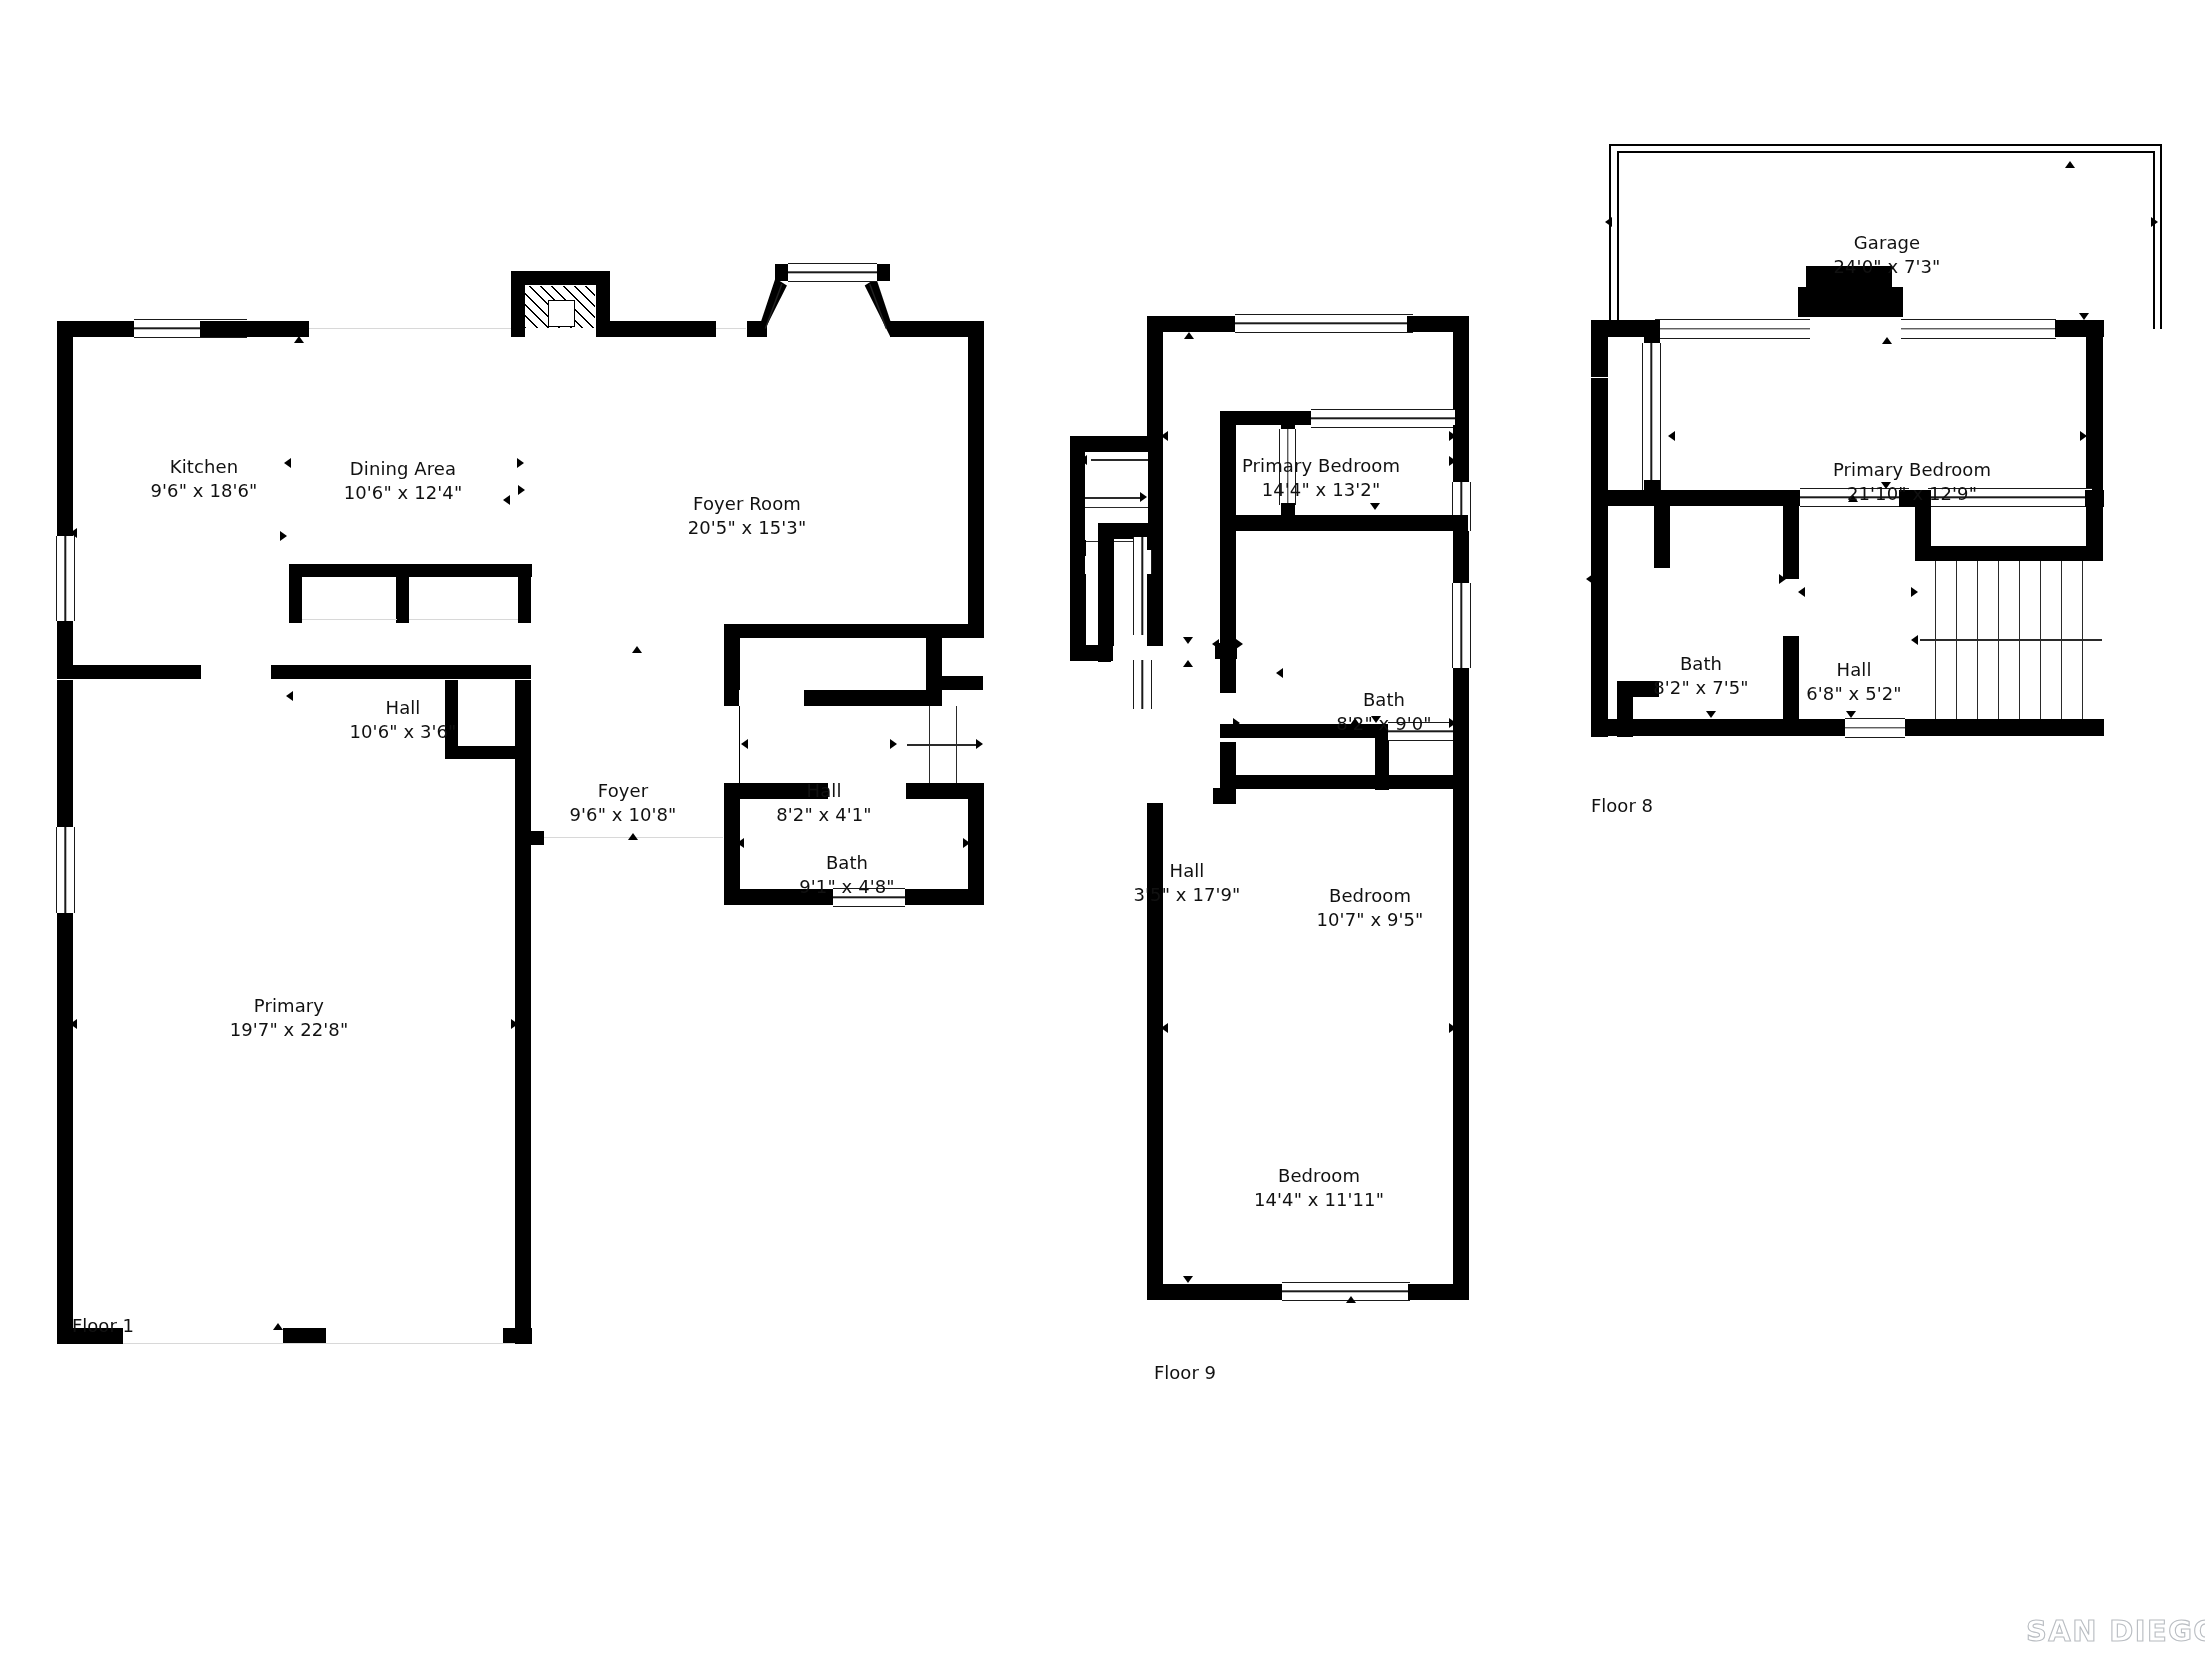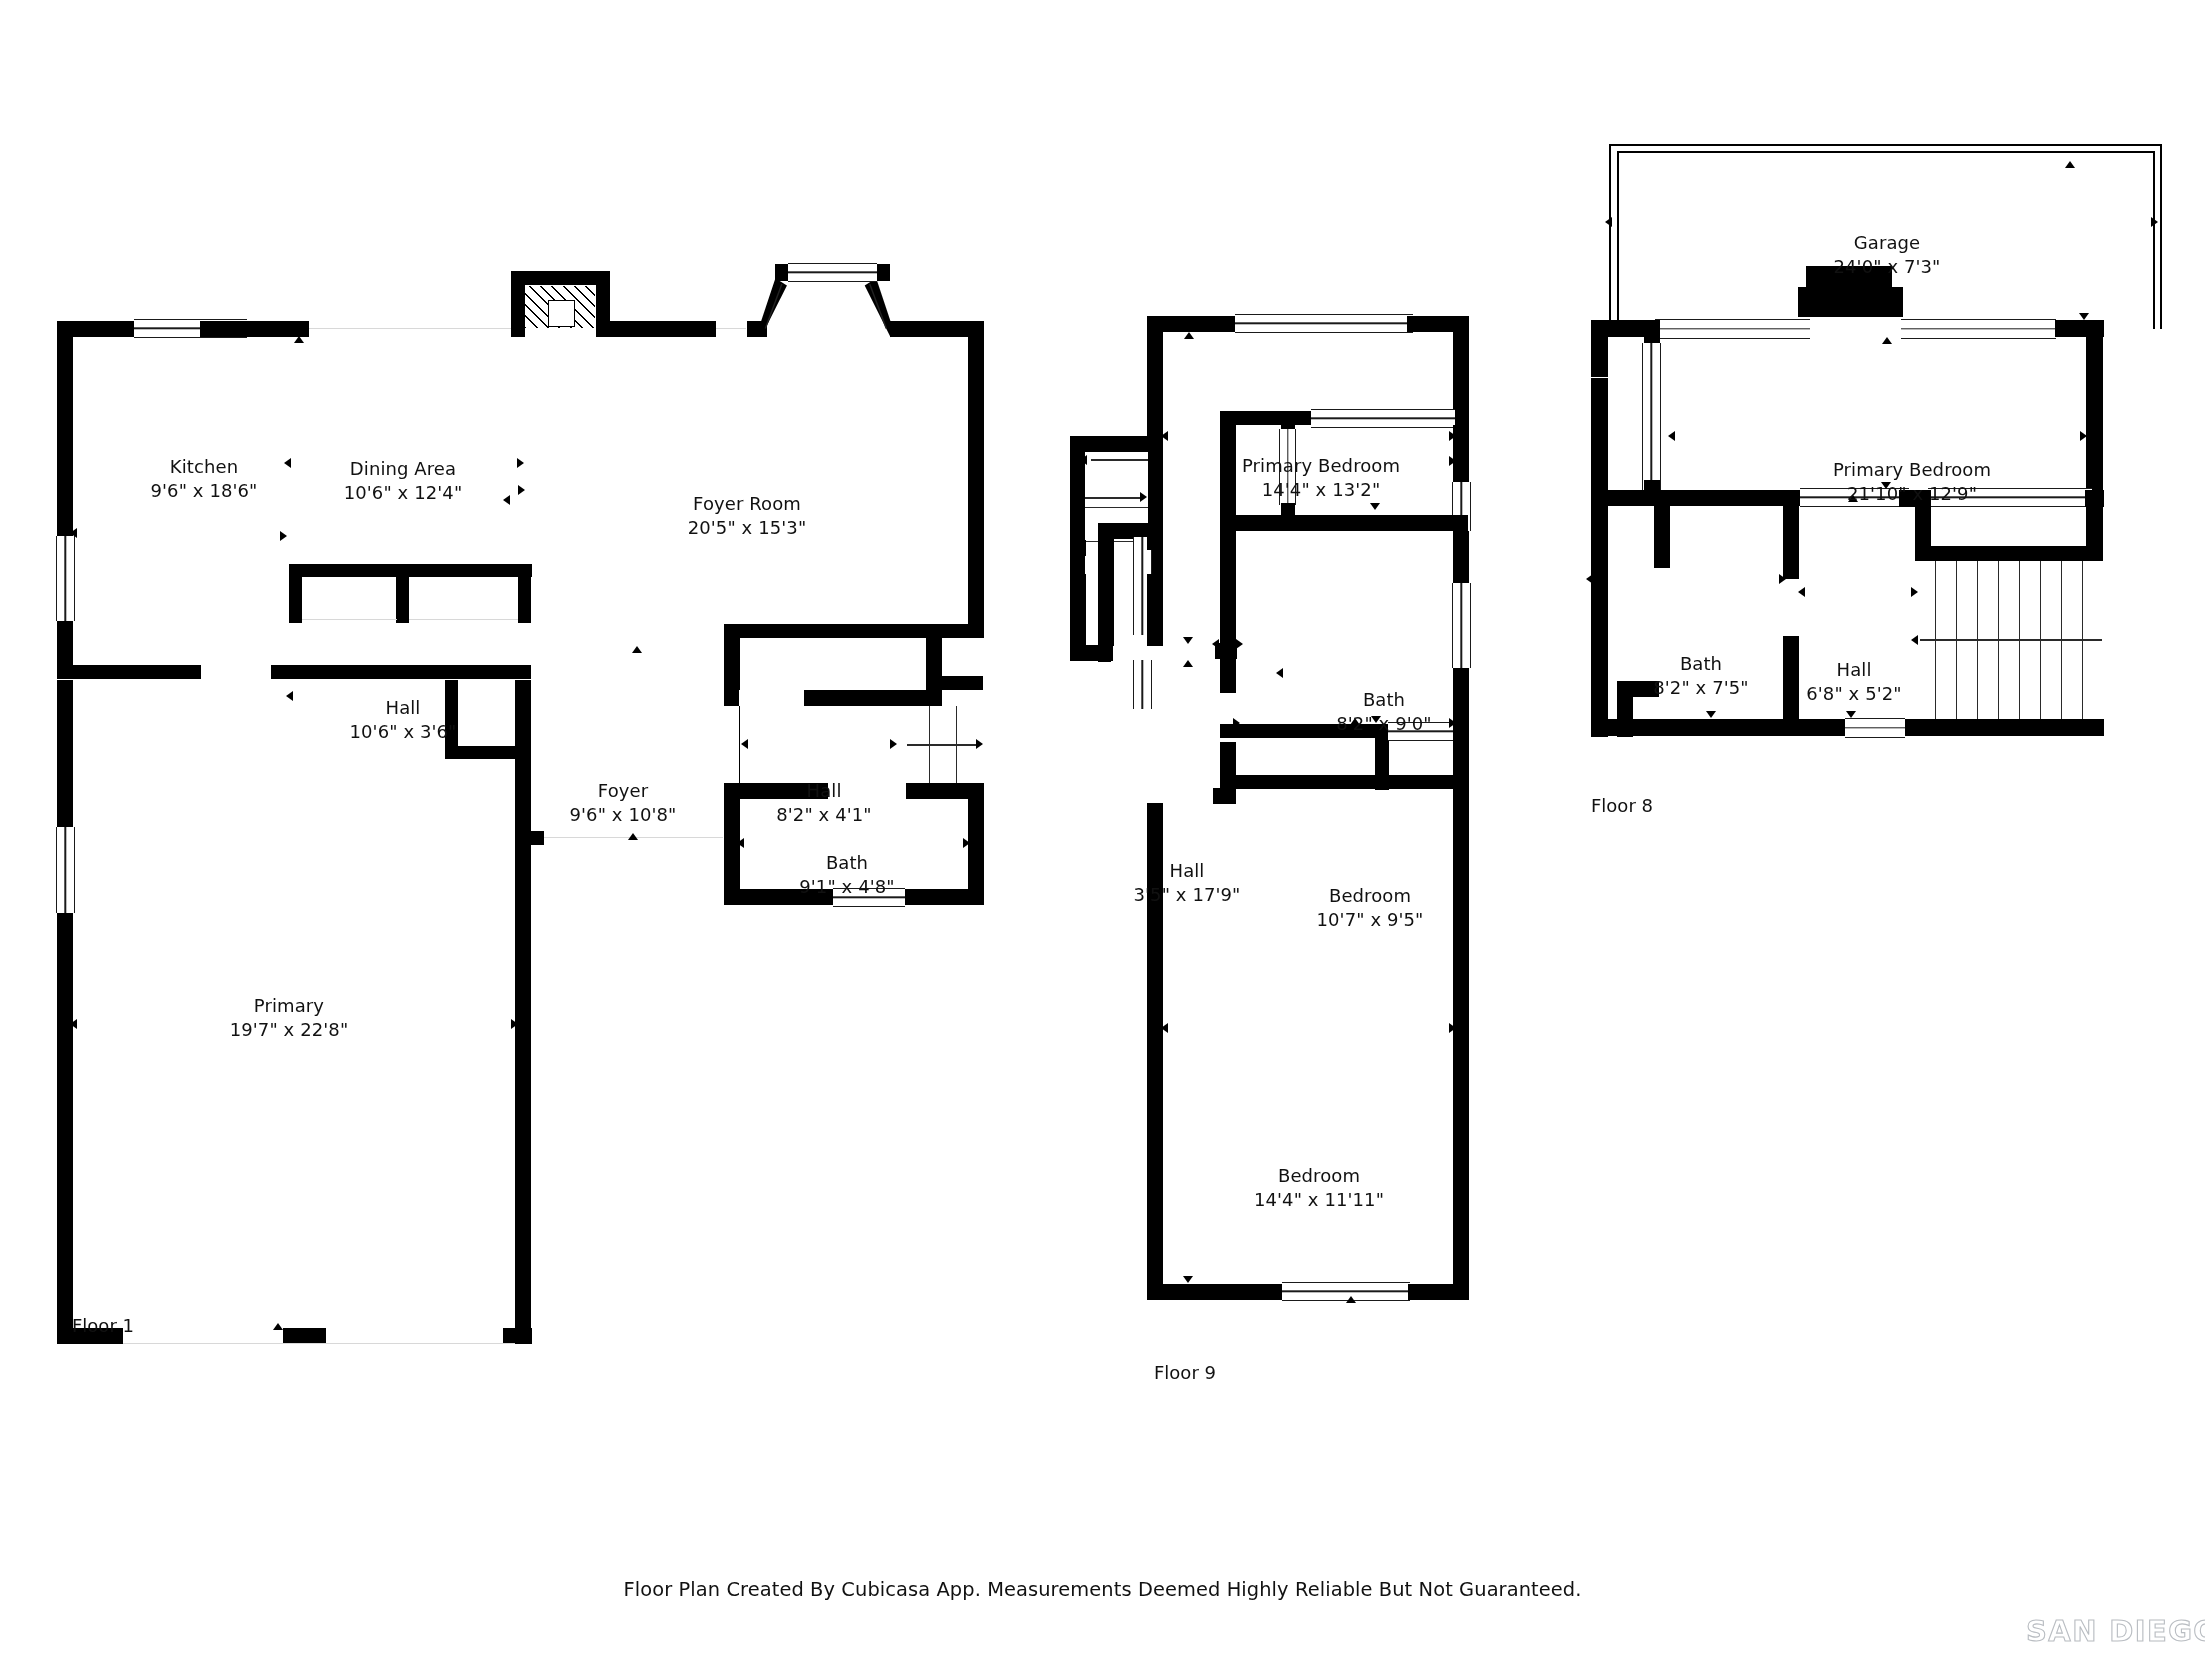--- a/index.html
+++ b/index.html
@@ -529,7 +529,6 @@
     <div class="floorlabel" style="left:1591px; top:795px;">Floor 8</div>
   </div>
 
-  <div class="footer" style="top:1578px;">Floor Plan Created By Cubicasa App. Measurements Deemed Highly Reliable But Not Guaranteed.</div>
 
   <div class="watermark" style="left:2026px; top:1614px;">
     <span>SAN DIEGO</span>

